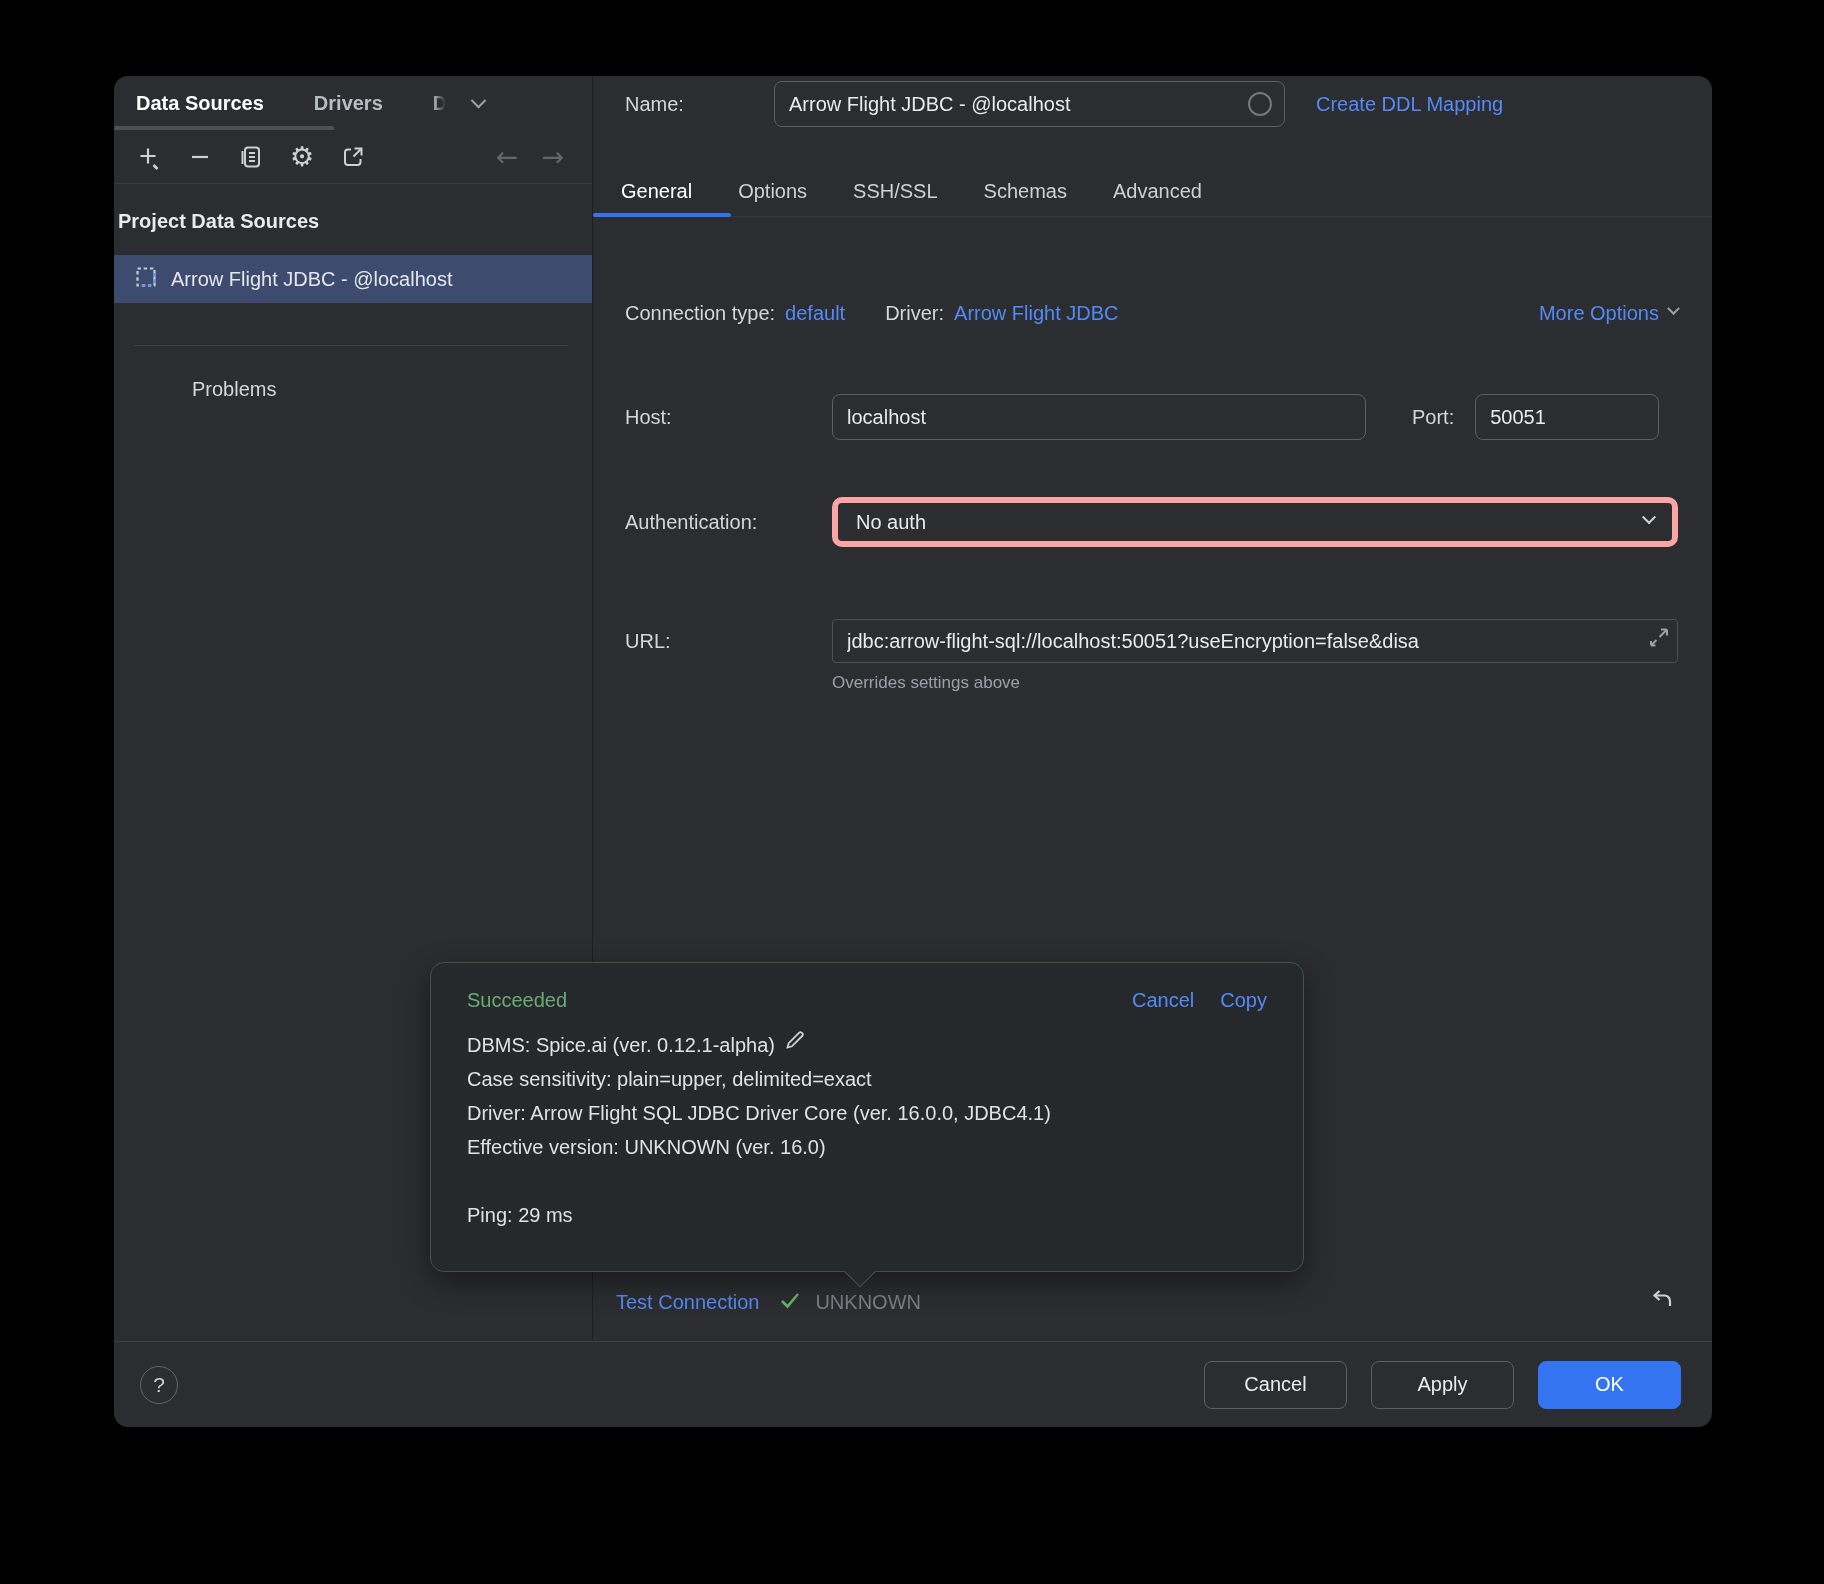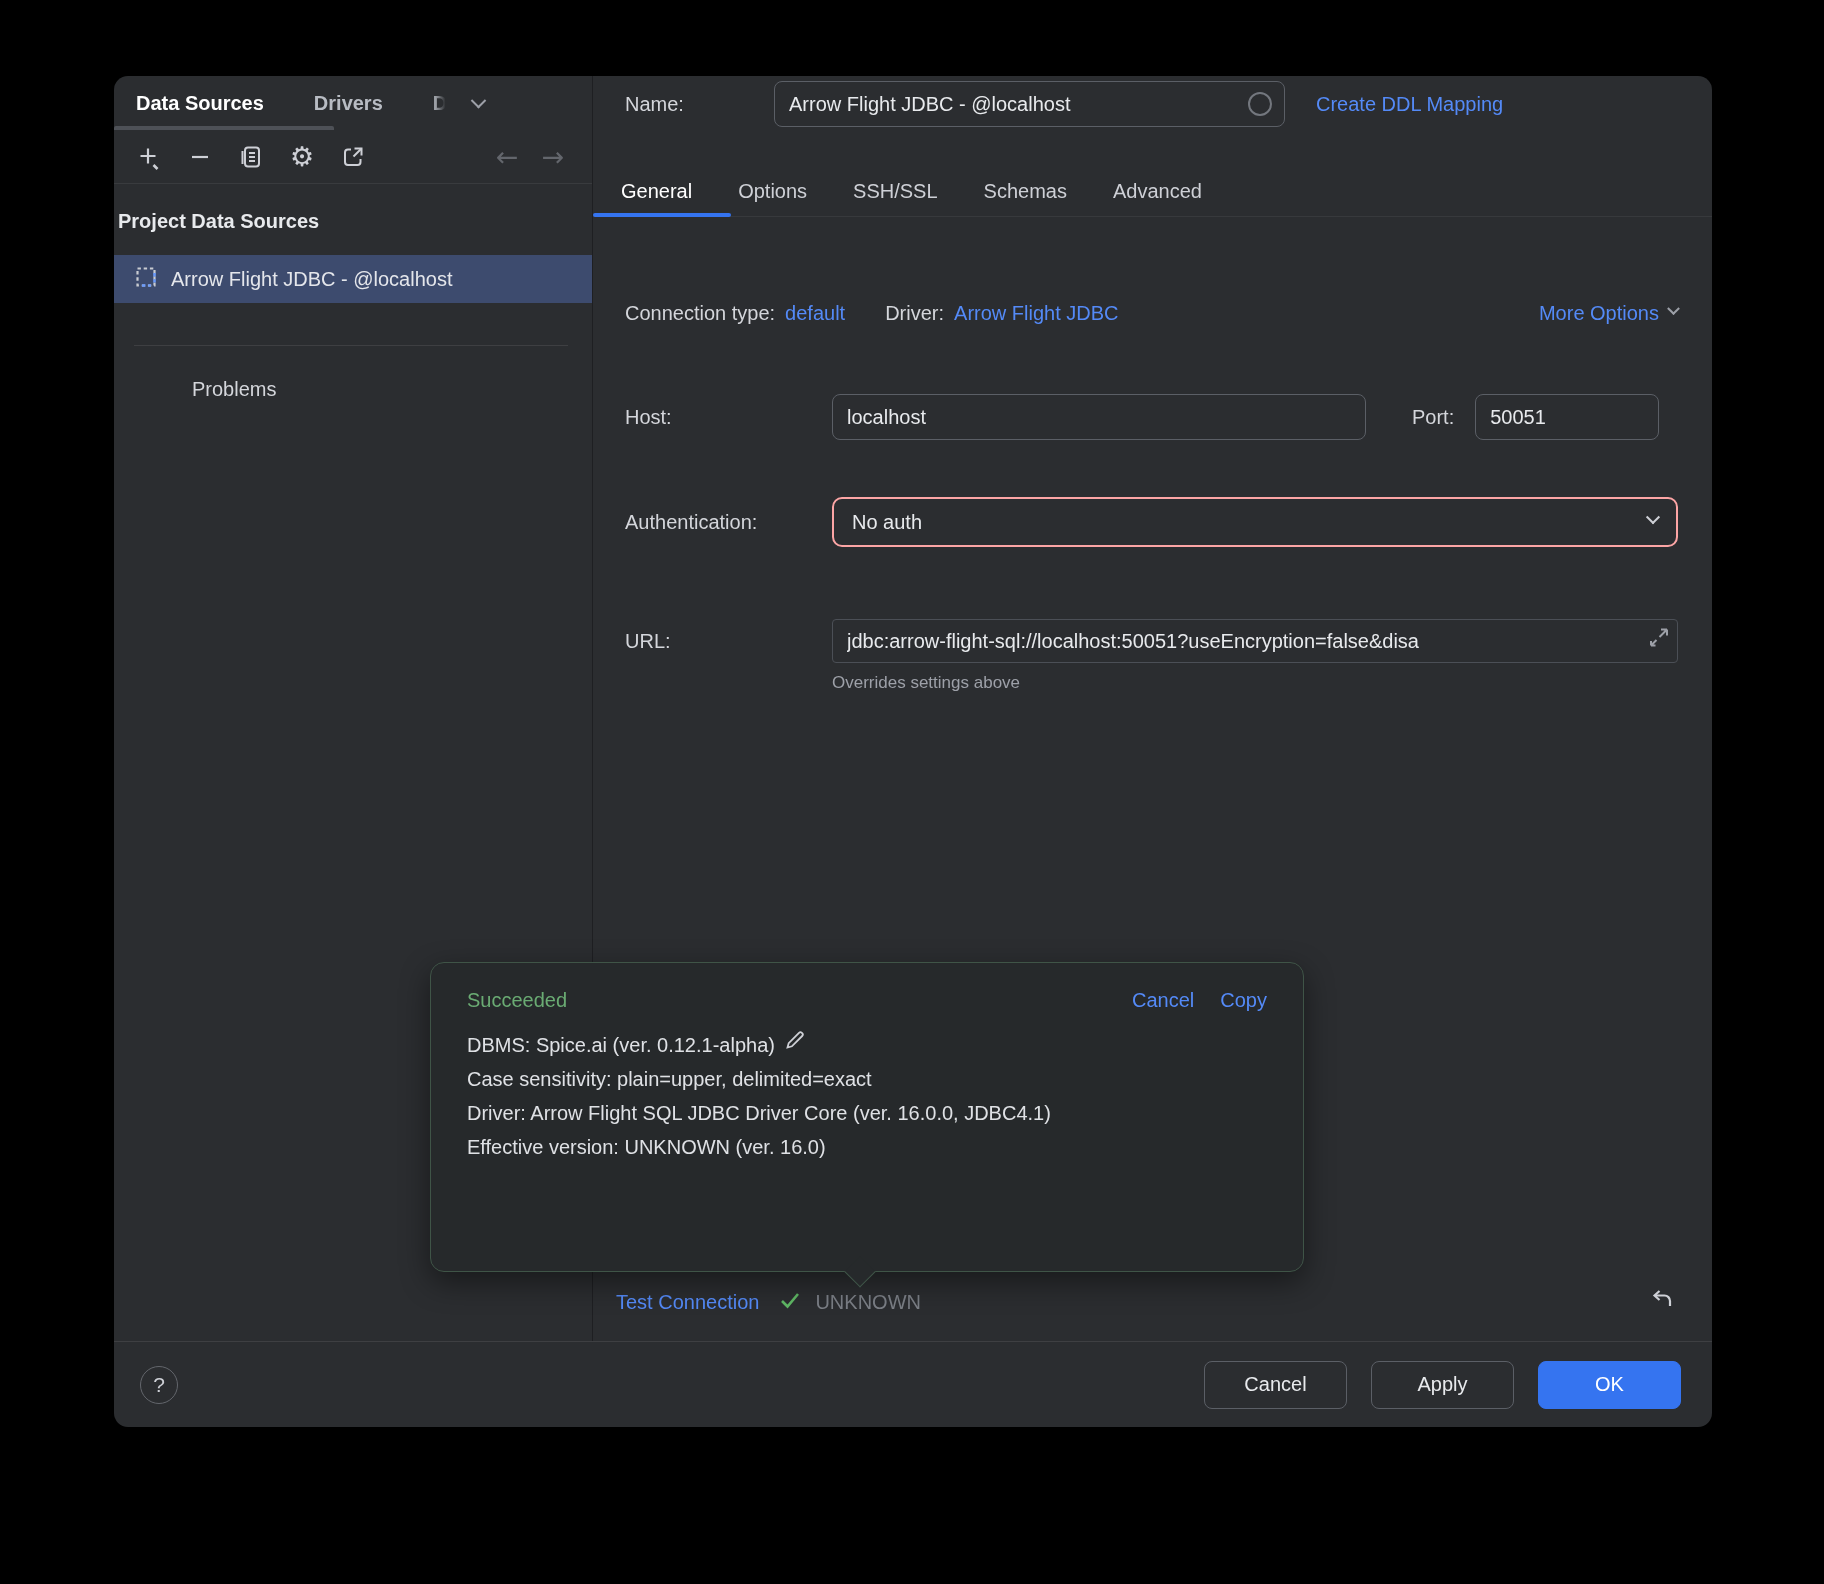--- a/index.html
+++ b/index.html
@@ -92,7 +92,7 @@
   .port-field { margin-left:21px; width:184px; height:46px; }
 
   .auth-row { margin-top:57px; height:50px; }
-  .auth-select { flex:1; height:50px; border:2px solid #fca5a5; border-radius:10px;
+  .auth-select { flex:1; height:50px; border:6px solid #fca5a5; border-radius:10px;
     display:flex; align-items:center; padding:0 18px; color:#e8eaed; }
   .auth-select .chev { margin-left:auto; border-color:#ced0d6; width:10px; height:10px; margin-top:-4px; }
 

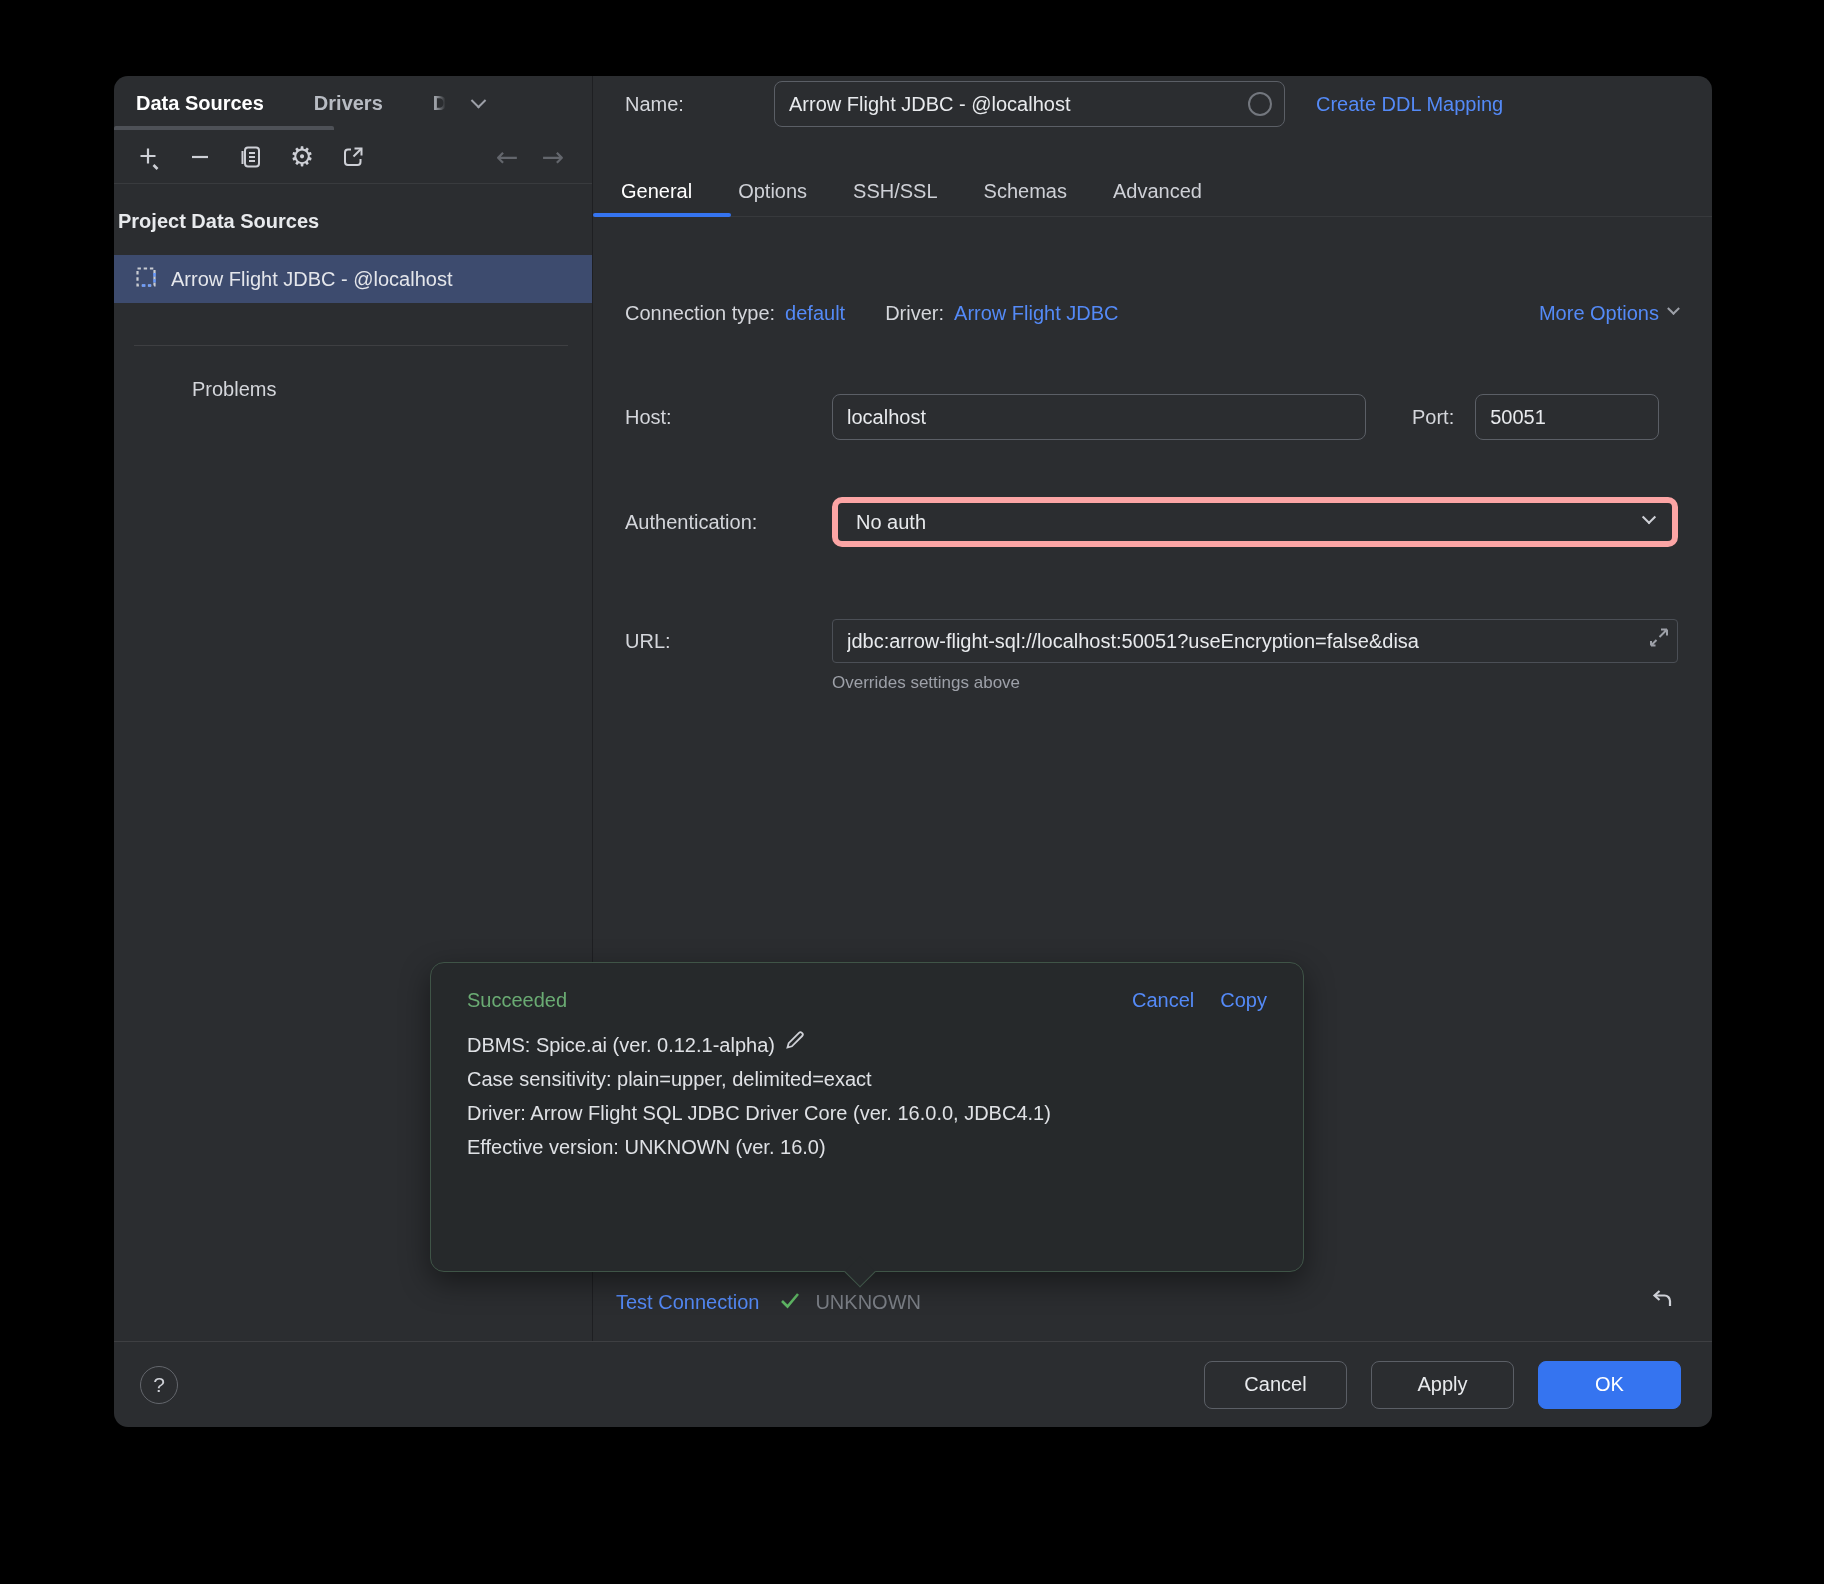--- a/index.html
+++ b/index.html
@@ -316,6 +316,7 @@
       <div class="pline">Case sensitivity: plain=upper, delimited=exact</div>
       <div class="pline">Driver: Arrow Flight SQL JDBC Driver Core (ver. 16.0.0, JDBC4.1)</div>
       <div class="pline">Effective version: UNKNOWN (ver. 16.0)</div>
+      <div class="pline ping">Ping: 29 ms</div>
     </div>
   </div>
 

